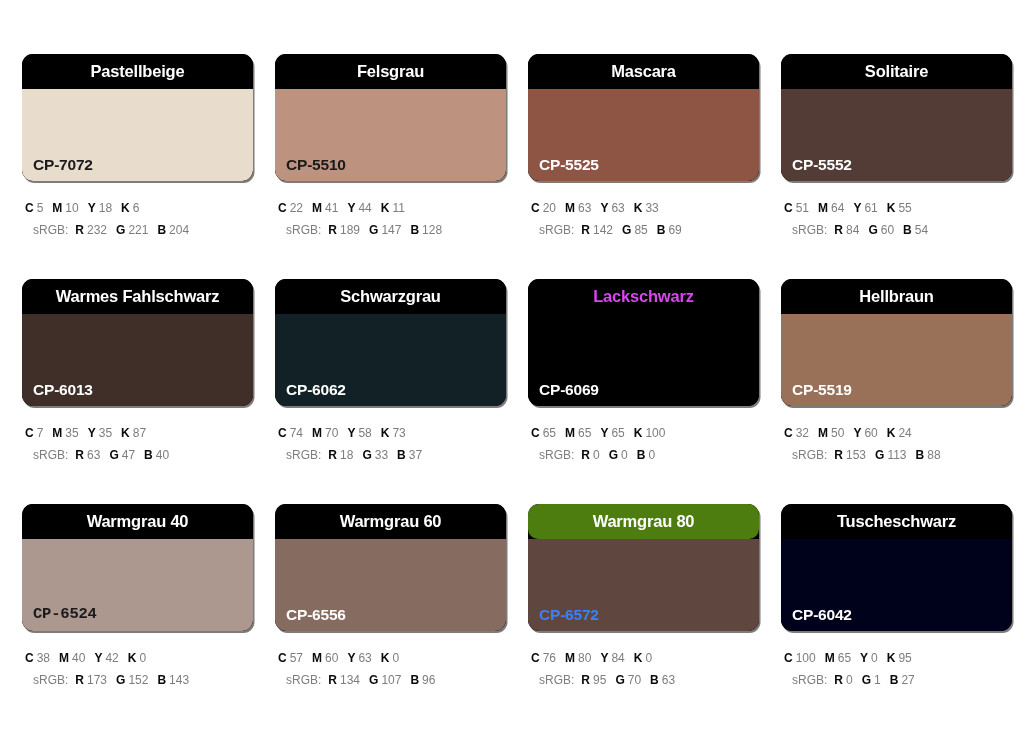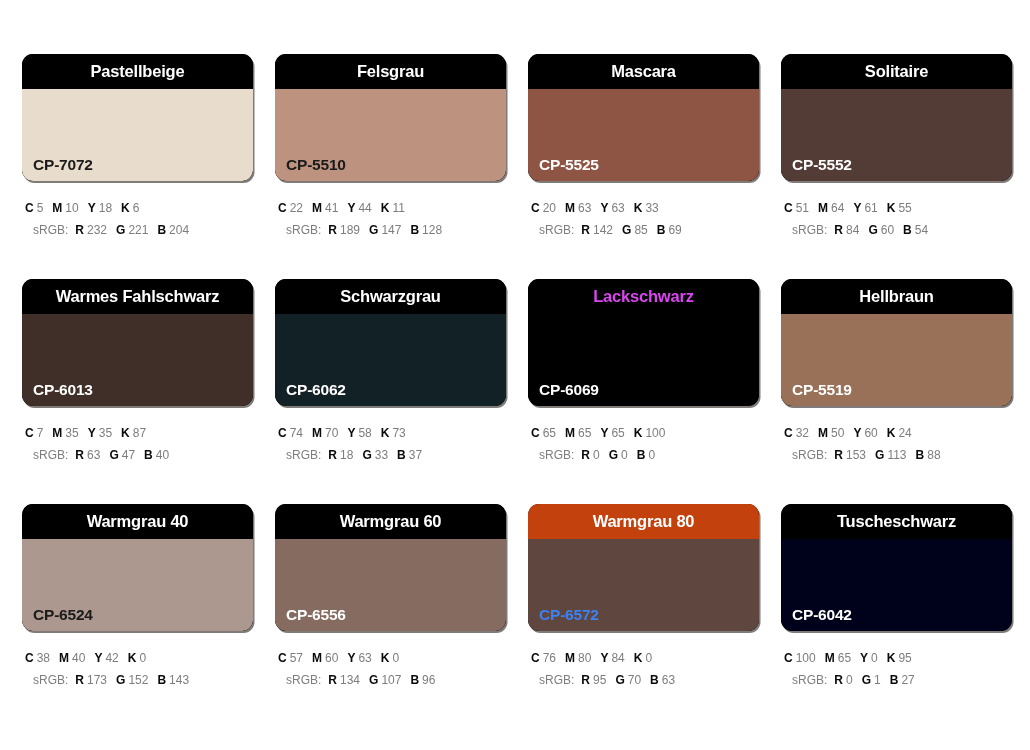--- a/index.html
+++ b/index.html
@@ -251,7 +251,7 @@
       </div>
       <div class="swatch-cell">
         <div class="swatch-card">
-          <div class="card-header" style="background: #c2410c;">
+          <div class="card-header" style="background: #4d7c0f; border-radius: 10px;">
             <span class="card-header-label" style="color: rgb(255, 255, 255);">Warmgrau 80</span>
           </div>
           <div class="card-swatch" style="background: rgb(95, 70, 63);"></div>

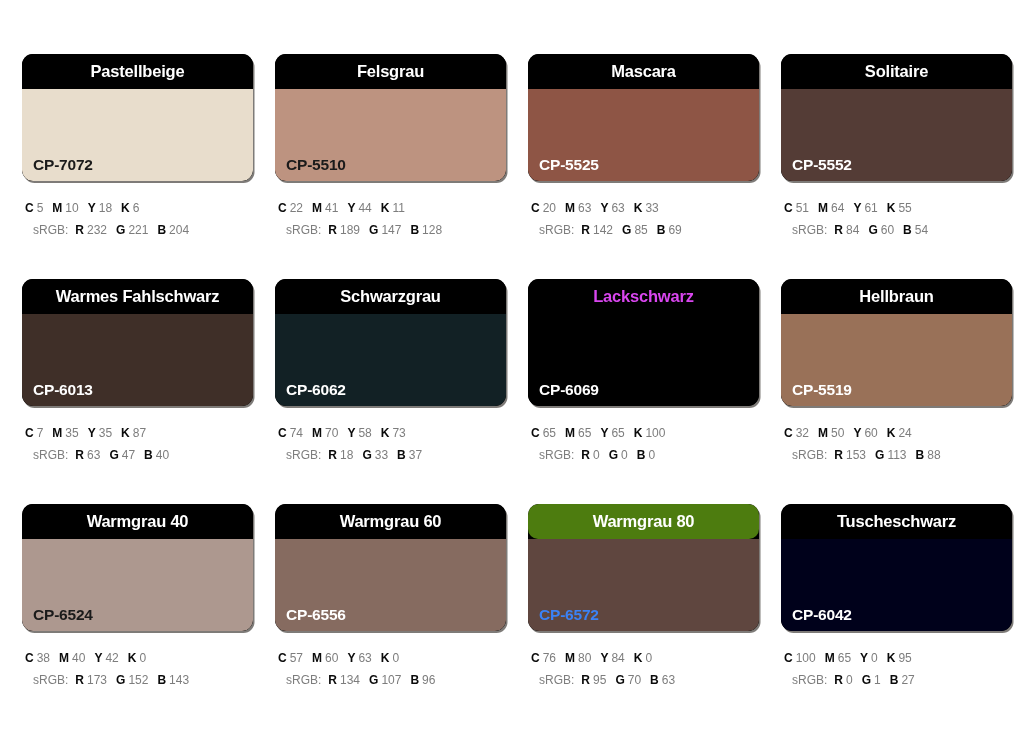--- a/index.html
+++ b/index.html
@@ -229,7 +229,7 @@
             <span class="card-header-label" style="color: rgb(255, 255, 255);">Warmgrau 40</span>
           </div>
           <div class="card-swatch" style="background: rgb(173, 152, 143);"></div>
-          <div class="card-code" style="color: rgb(26, 26, 26);">CP-6524</div>
+          <div class="card-code" style="color: rgb(26, 26, 26); font-family: Liberation Mono, monospace;">CP-6524</div>
         </div>
         <div class="values">
           <div class="value-line"><span class="chan"><b>C</b><span>38</span></span><span class="chan"><b>M</b><span>40</span></span><span class="chan"><b>Y</b><span>42</span></span><span class="chan"><b>K</b><span>0</span></span></div>

